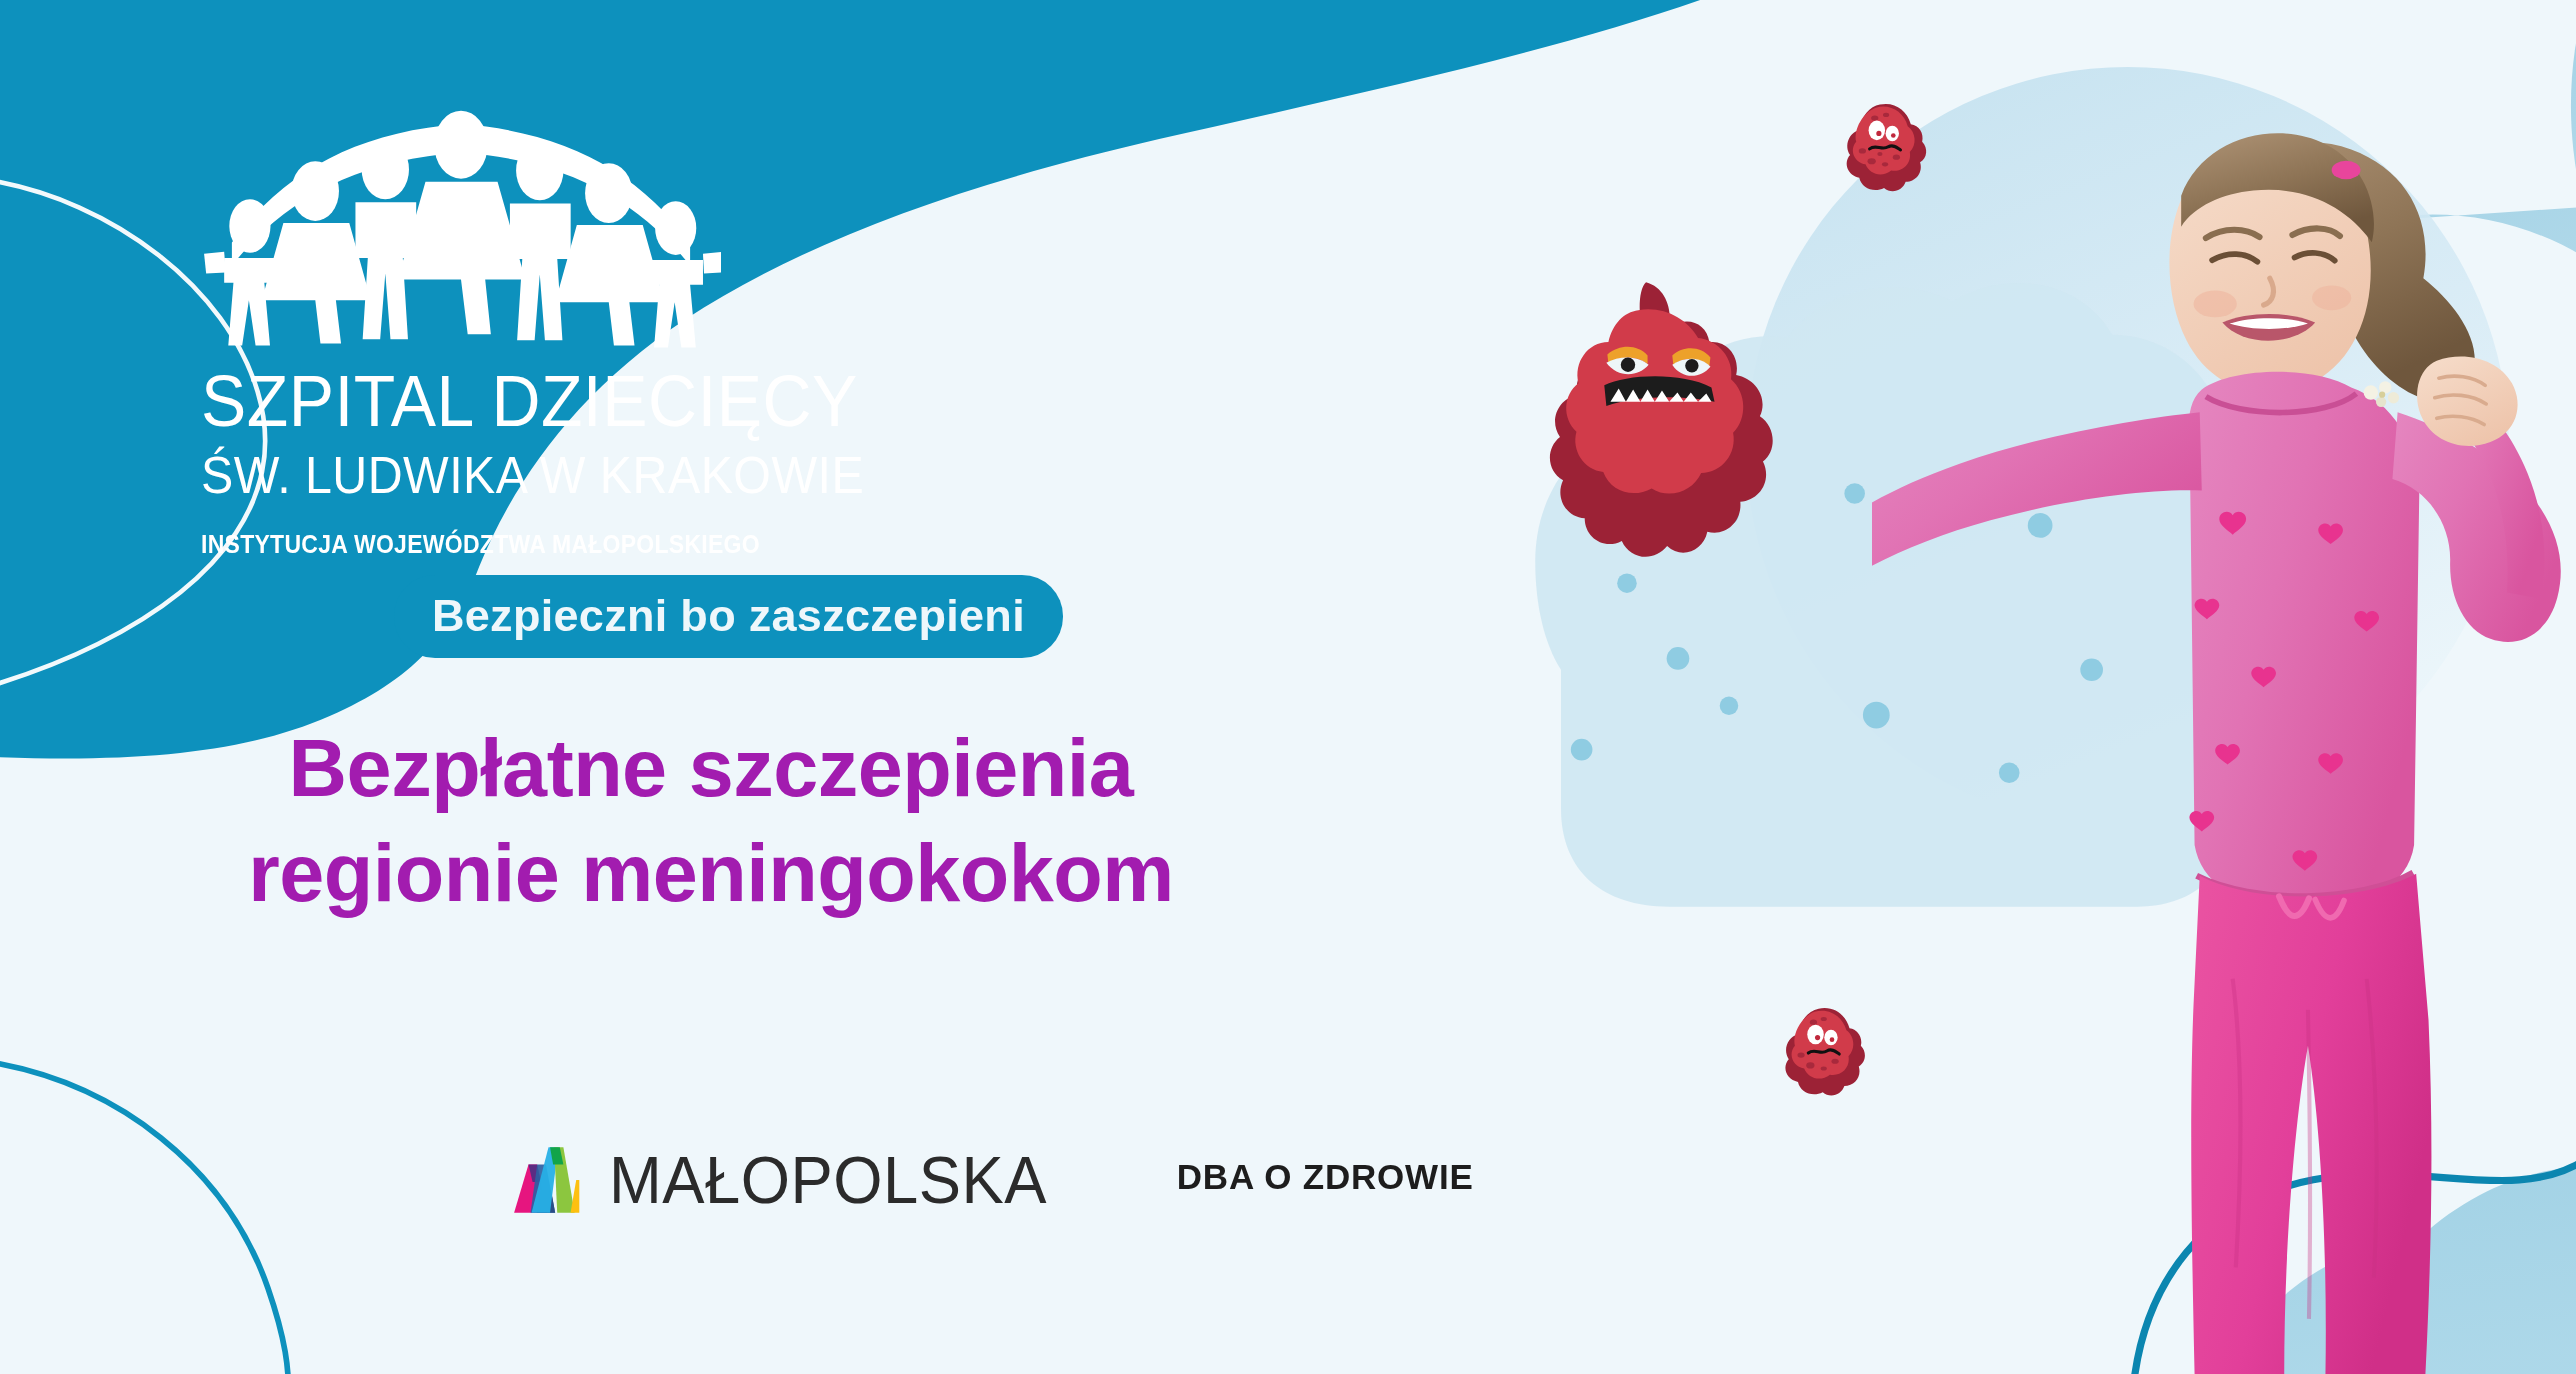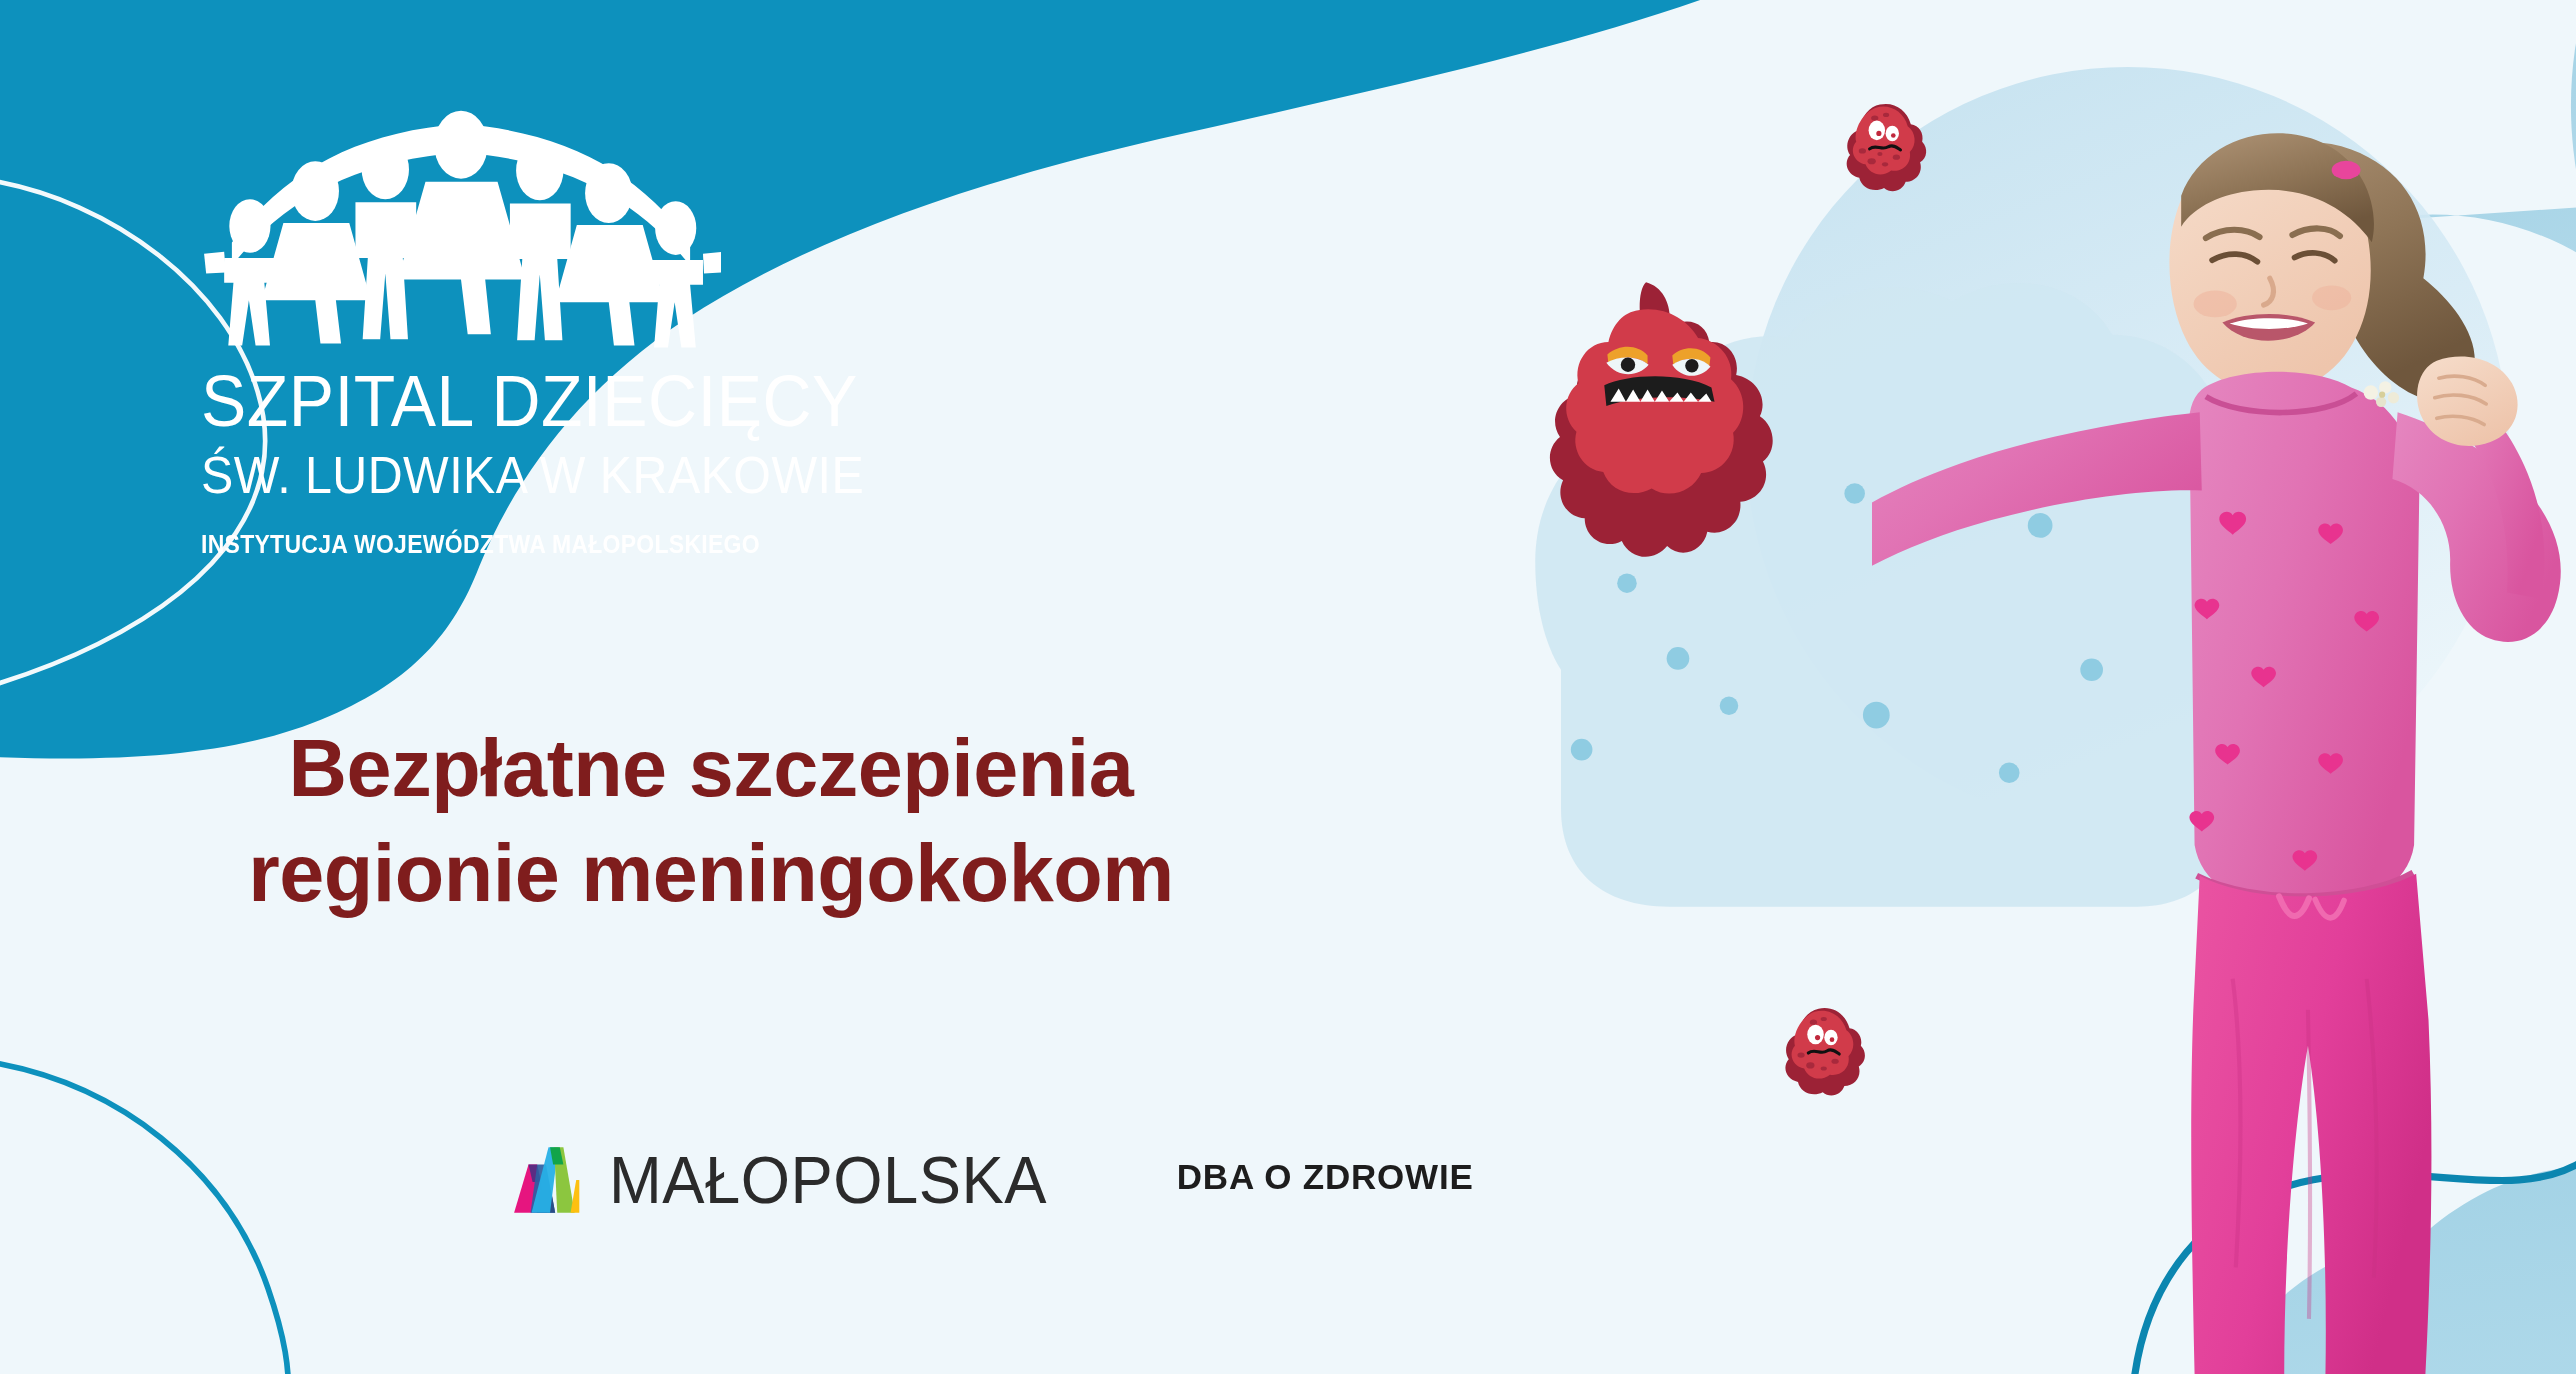--- a/index.html
+++ b/index.html
@@ -255,6 +255,7 @@
     <div id="logo-sub">INSTYTUCJA WOJEWÓDZTWA MAŁOPOLSKIEGO</div>
   </div>
 
+  <div id="badge">Bezpieczni bo zaszczepieni</div>
 
   <div id="headline">
     <div>Bezpłatne szczepienia</div>

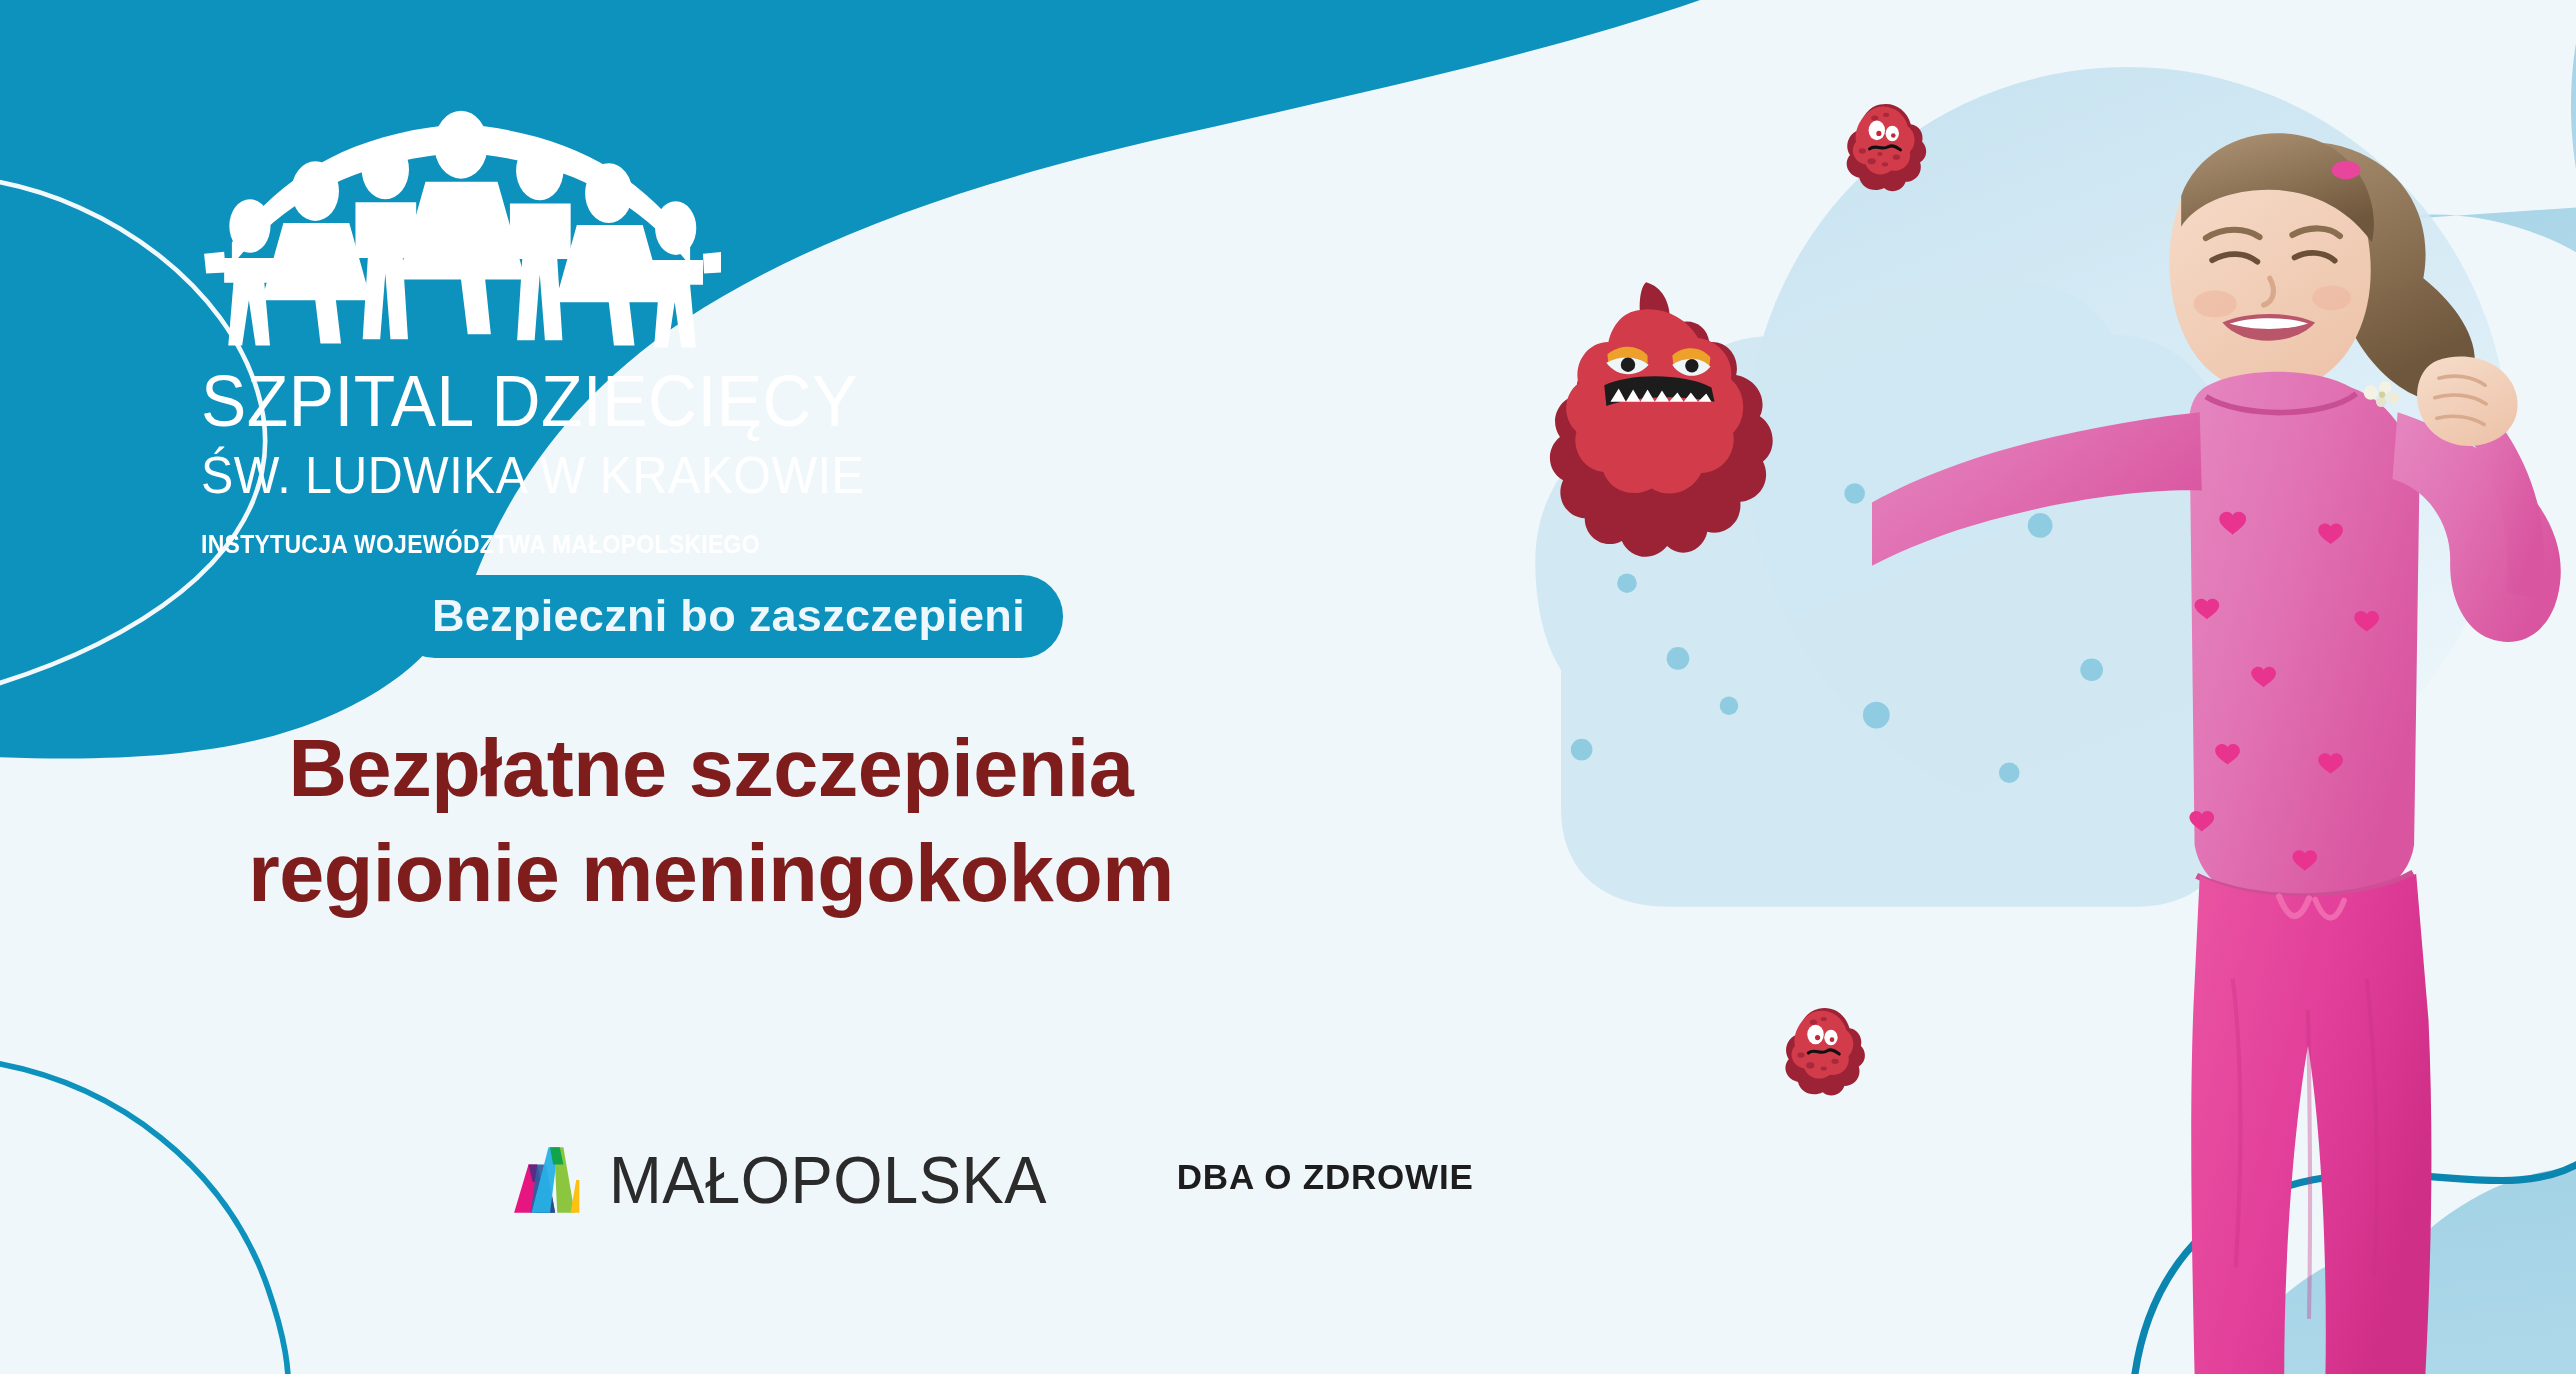--- a/index.html
+++ b/index.html
@@ -84,7 +84,7 @@
     width:1422px;
     z-index:30;
     text-align:center;
-    color:#7f1d1d;
+    color:#a21caf;
     font-size:81px;
     font-weight:700;
     line-height:1.30;

